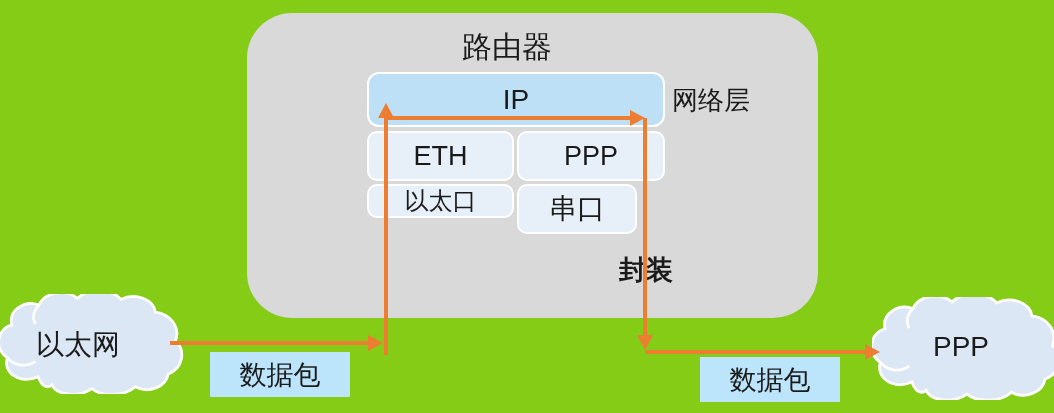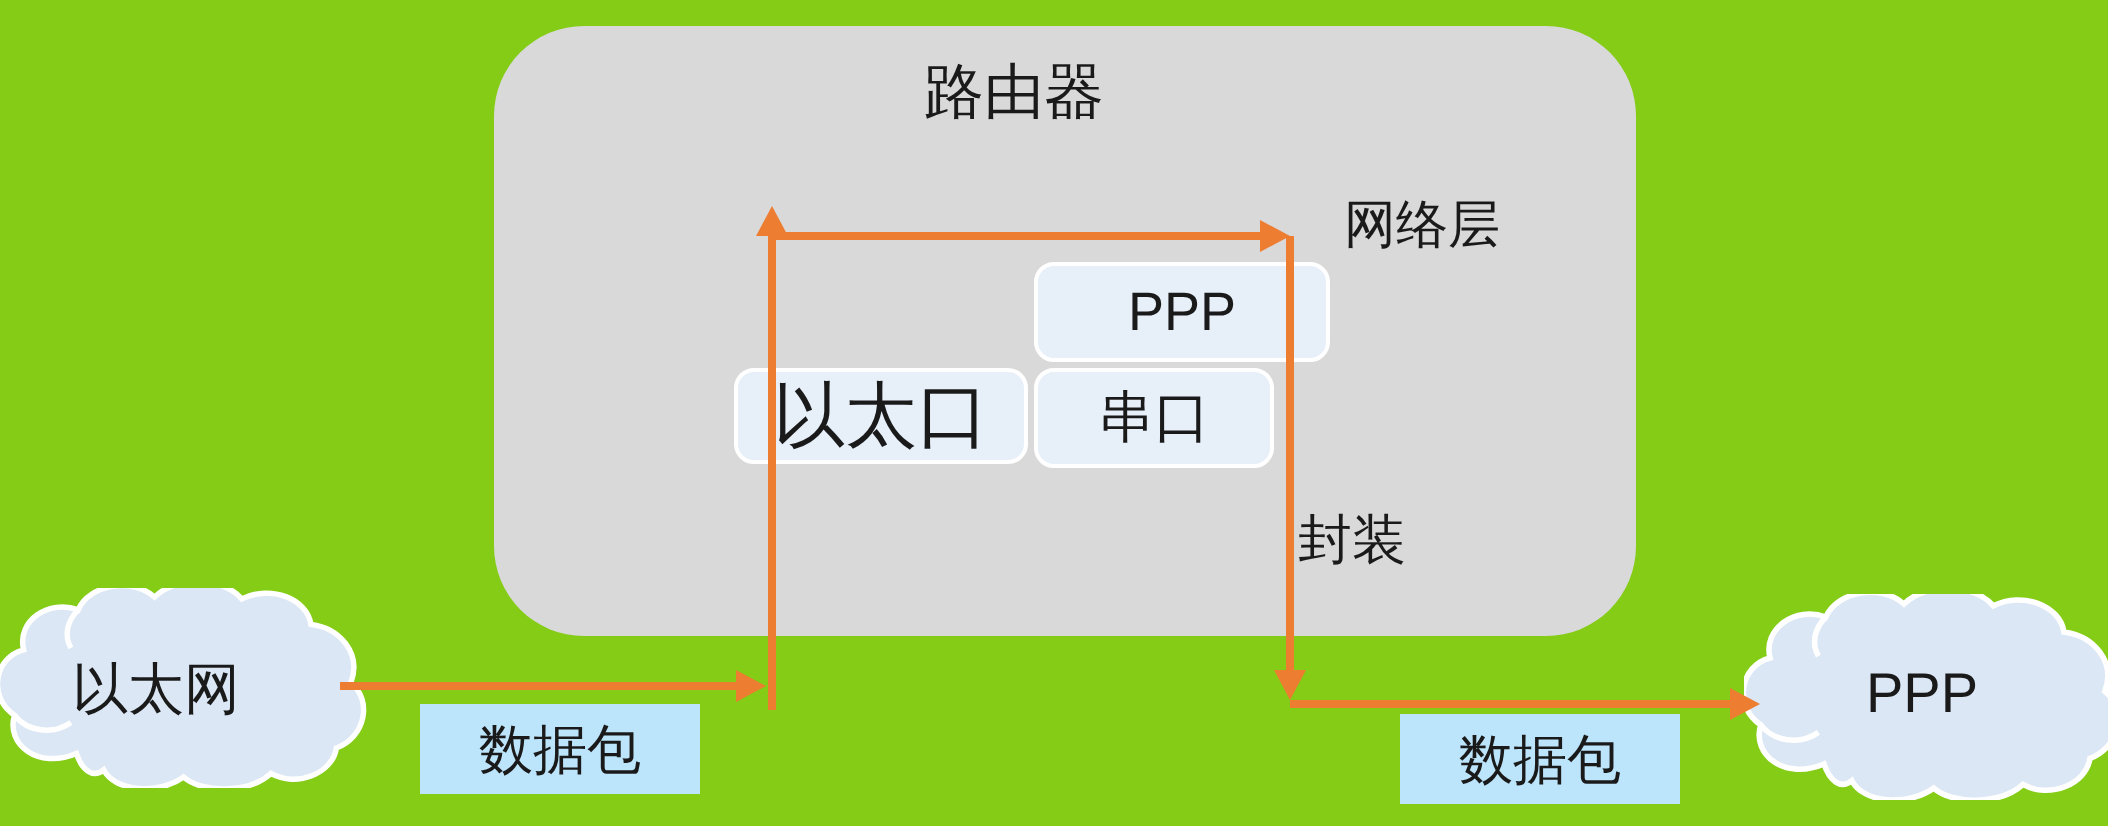--- a/index.html
+++ b/index.html
@@ -126,6 +126,7 @@
   </svg>
   <div class="abs cloud-label cloud-right-label">PPP</div>
 
+  <div class="abs layer-box ip-box">IP</div>
   <div class="abs layer-box cell ppp-box">PPP</div>
   <div class="abs layer-box cell ethport-box">以太口</div>
   <div class="abs layer-box cell serial-box">串口</div>

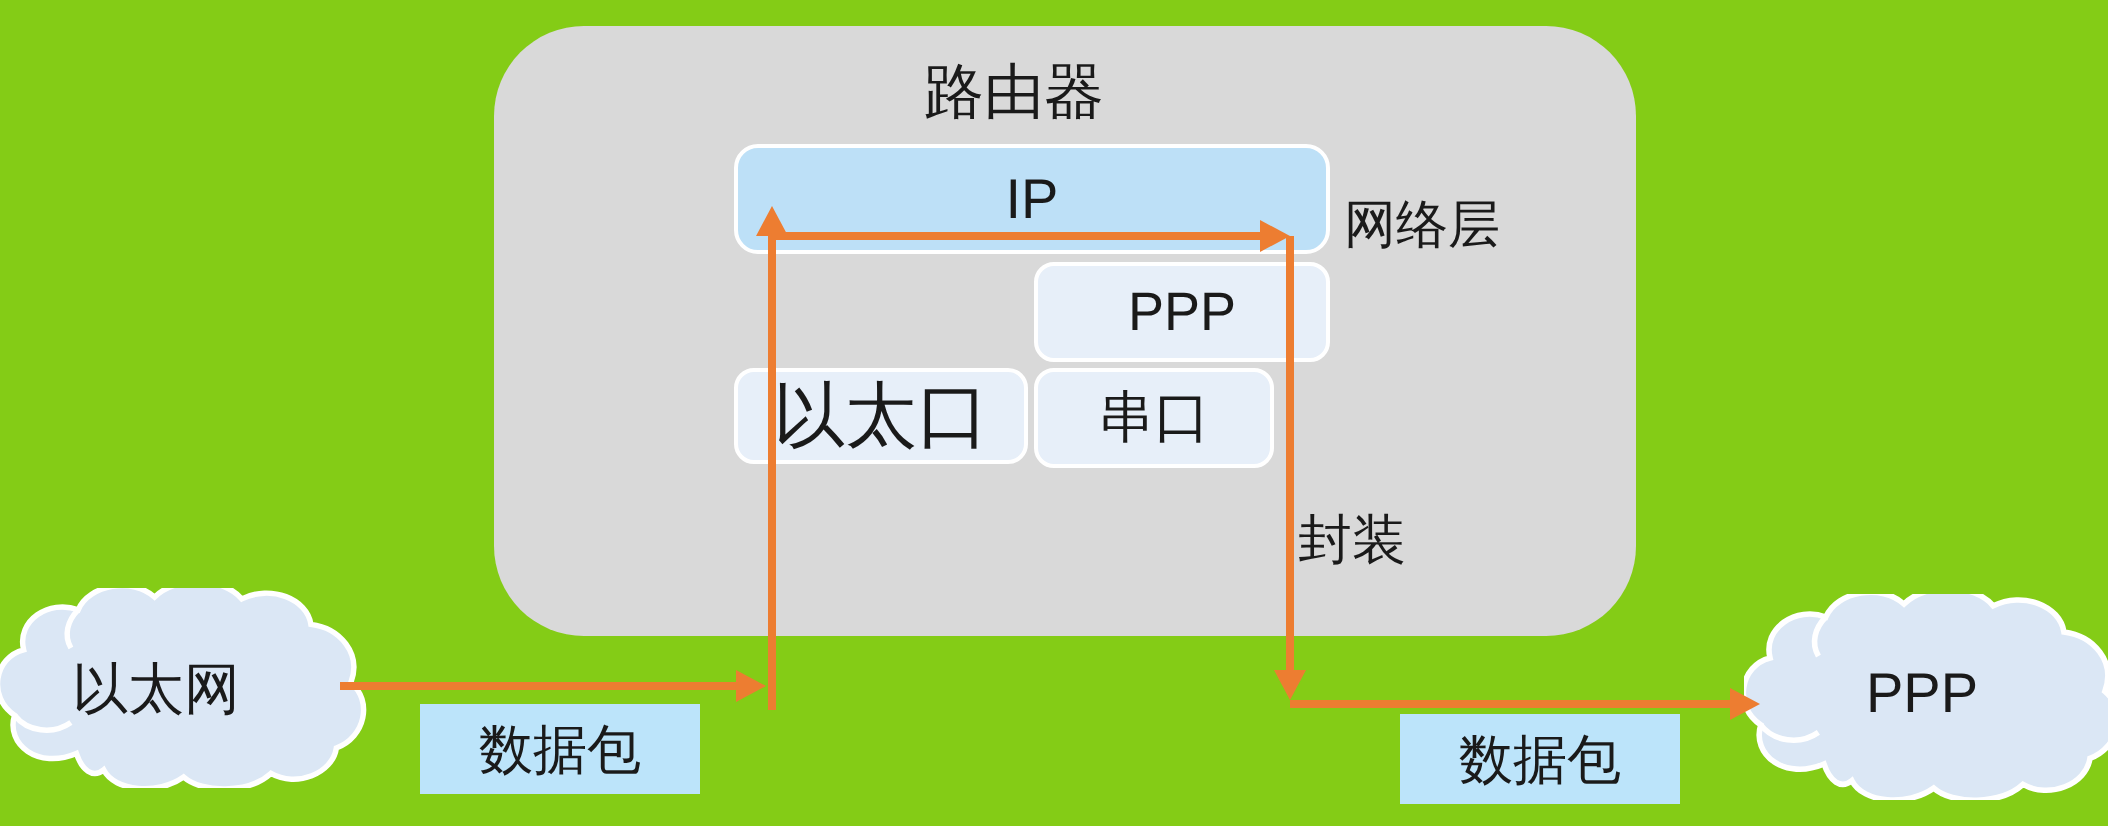--- a/index.html
+++ b/index.html
@@ -67,7 +67,7 @@
     white-space: nowrap;
     color: var(--text);
   }
-  .network-layer-label  { left: 672px; top: 84px; margin-top: 12px; }
+  .network-layer-label  { left: 672px; top: 84px; }
   .datalink-layer-label { left: 672px; top: 164px; }
 
   .process-label {

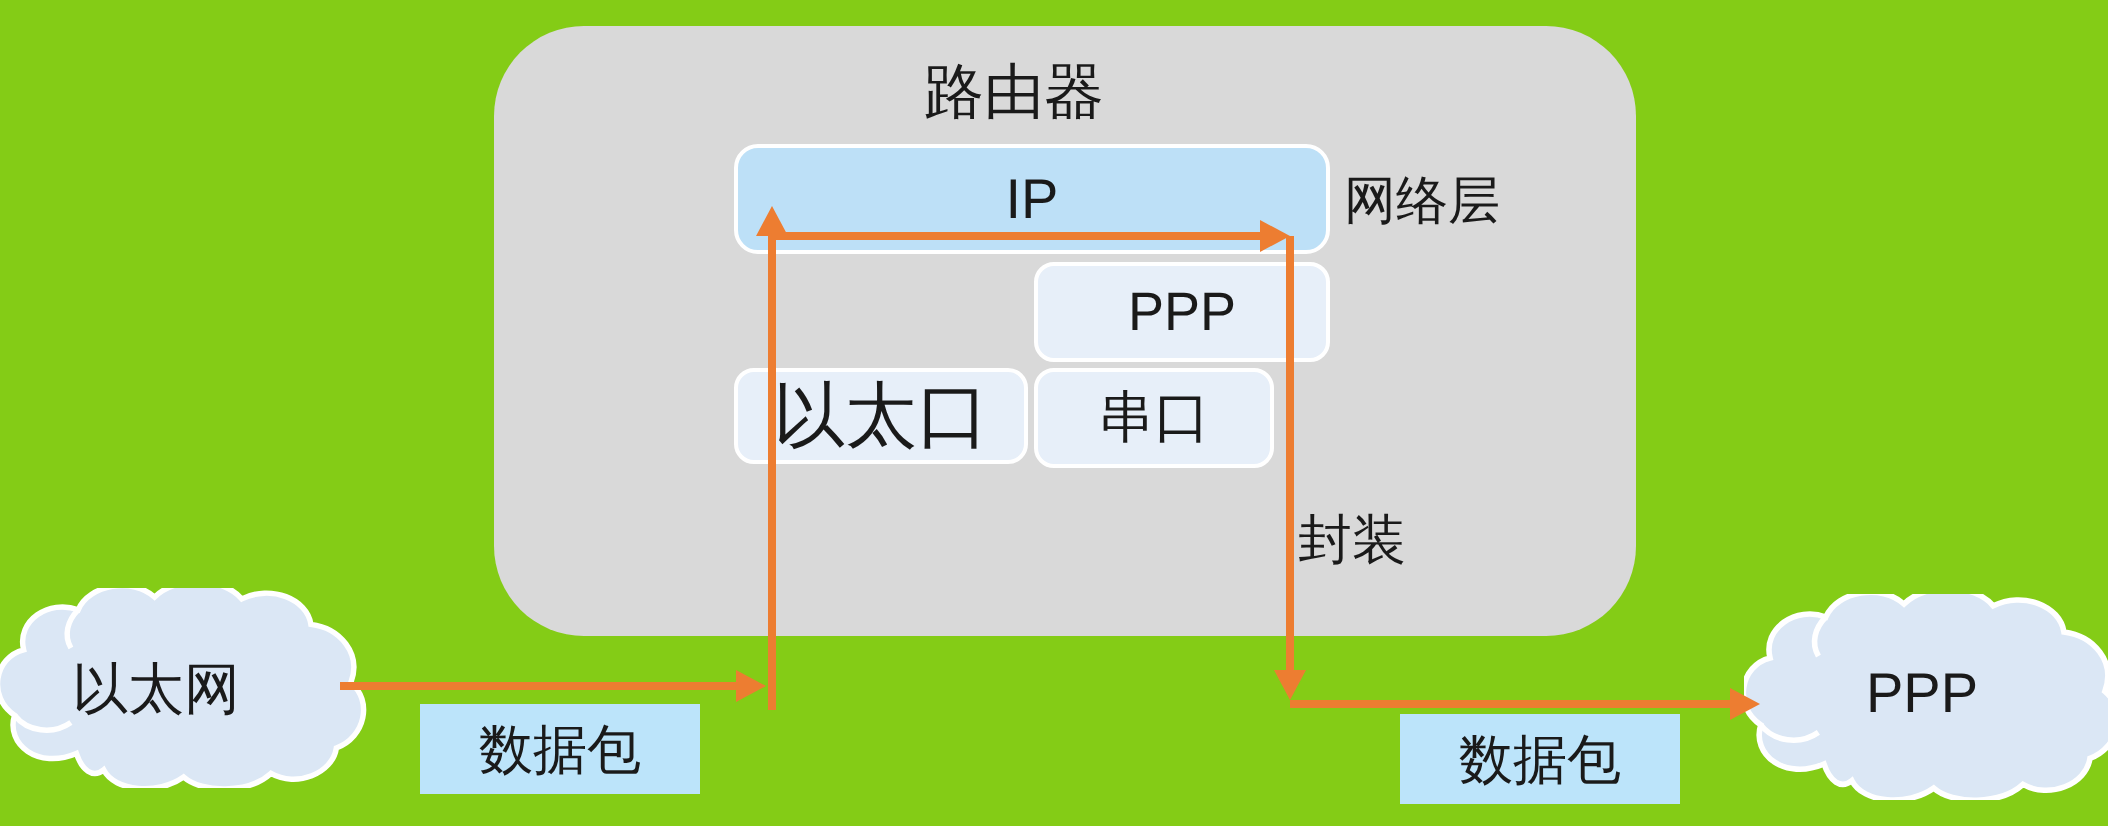--- a/index.html
+++ b/index.html
@@ -127,6 +127,7 @@
   <div class="abs cloud-label cloud-right-label">PPP</div>
 
   <div class="abs layer-box ip-box">IP</div>
+  <div class="abs layer-box cell eth-box">ETH</div>
   <div class="abs layer-box cell ppp-box">PPP</div>
   <div class="abs layer-box cell ethport-box">以太口</div>
   <div class="abs layer-box cell serial-box">串口</div>

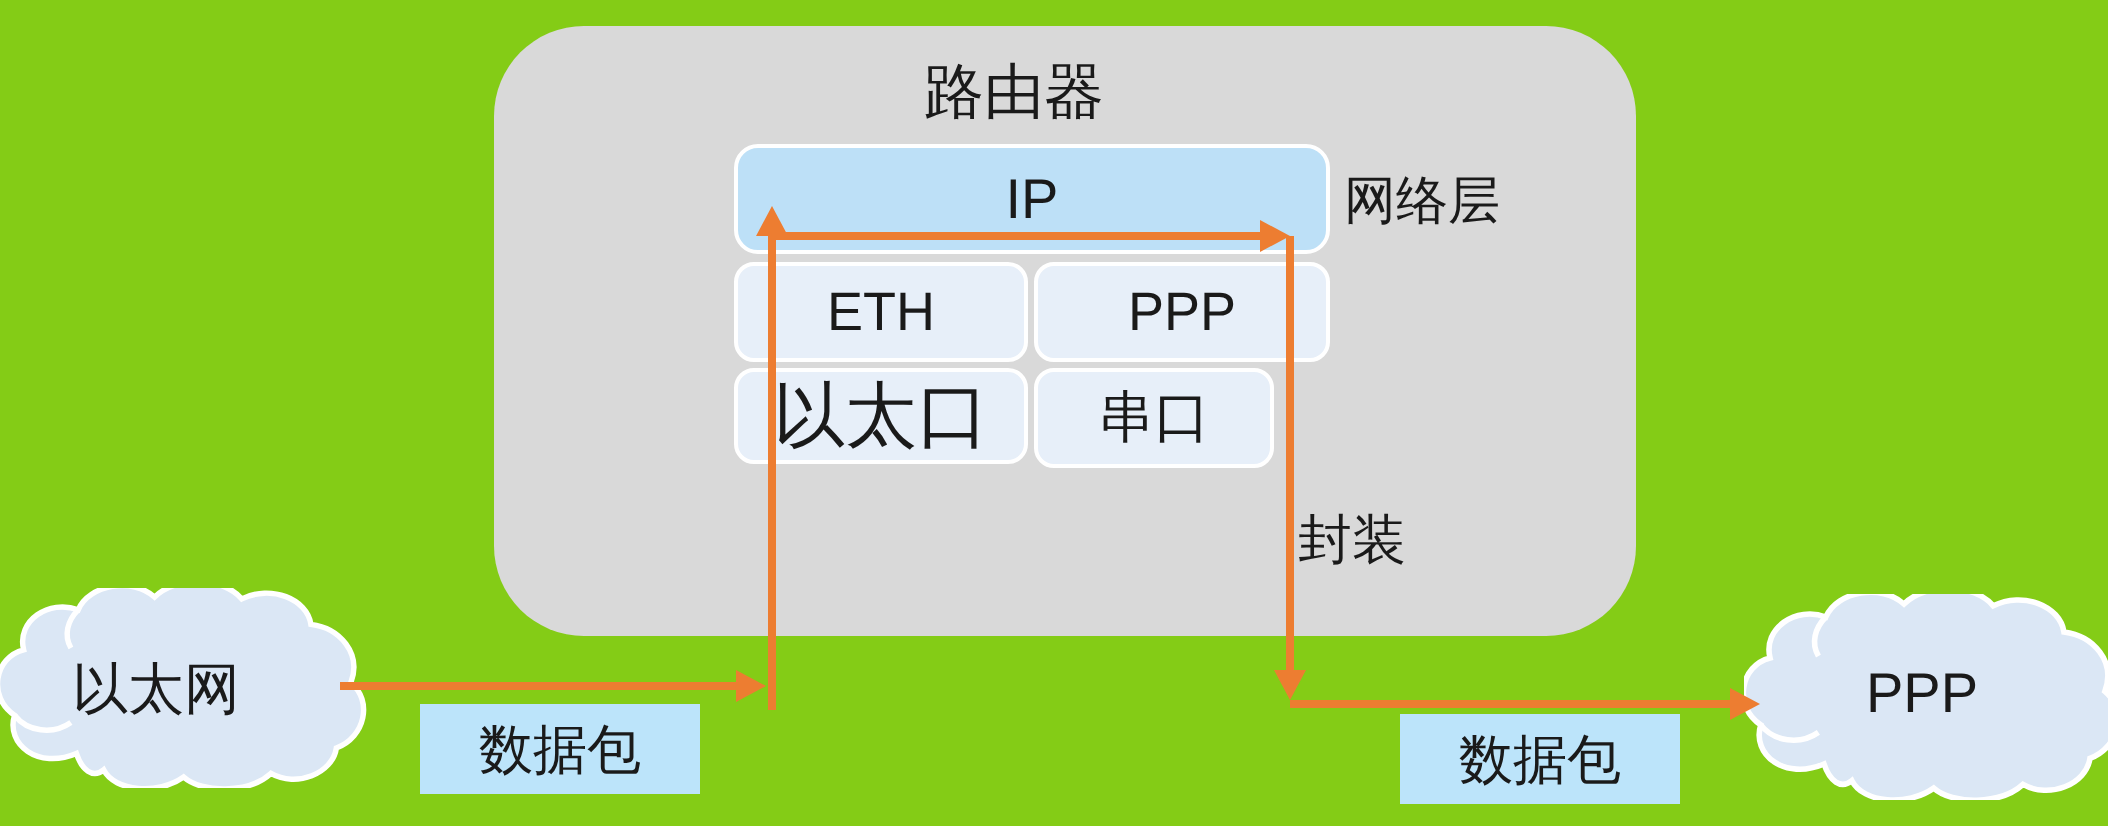--- a/index.html
+++ b/index.html
@@ -58,7 +58,7 @@
   }
   .eth-box   { left: 367px; top: 131px; width: 147px; height: 50px; }
   .ppp-box   { left: 517px; top: 131px; width: 148px; height: 50px; }
-  .ethport-box { left: 367px; top: 184px; width: 147px; height: 48px; font-family: "Liberation Serif", "DejaVu Serif", serif; font-size: 36px; }
+  .ethport-box { left: 367px; top: 184px; width: 147px; height: 34px; font-family: "Liberation Serif", "DejaVu Serif", serif; font-size: 24px; }
   .serial-box  { left: 517px; top: 184px; width: 120px; height: 50px; font-family: "Liberation Serif", "DejaVu Serif", serif; font-size: 28px; }
 
   .side-label {

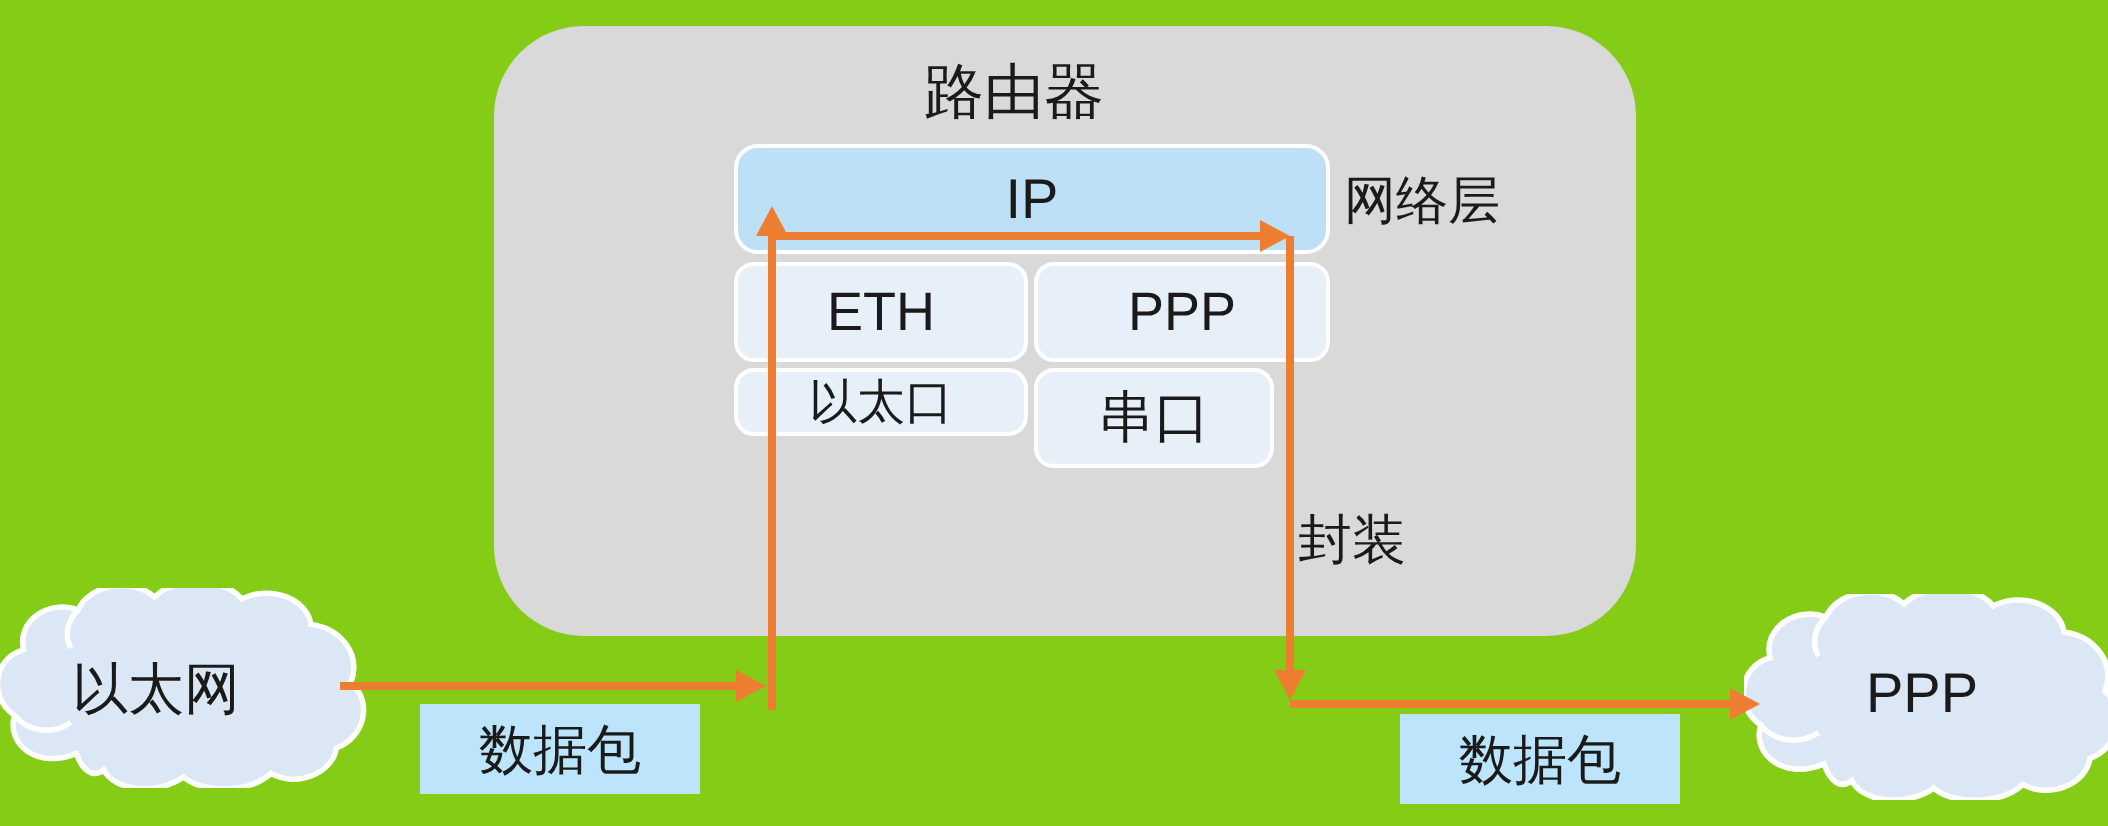--- a/index.html
+++ b/index.html
@@ -77,7 +77,7 @@
     color: var(--text);
   }
   .decap-label { left: 298px; top: 253px; width: 85px; text-align: right; }
-  .encap-label { left: 649px; top: 253px; }
+  .encap-label { left: 619px; top: 253px; font-weight: bold; }
 
   .packet-label {
     width: 140px; height: 45px;

